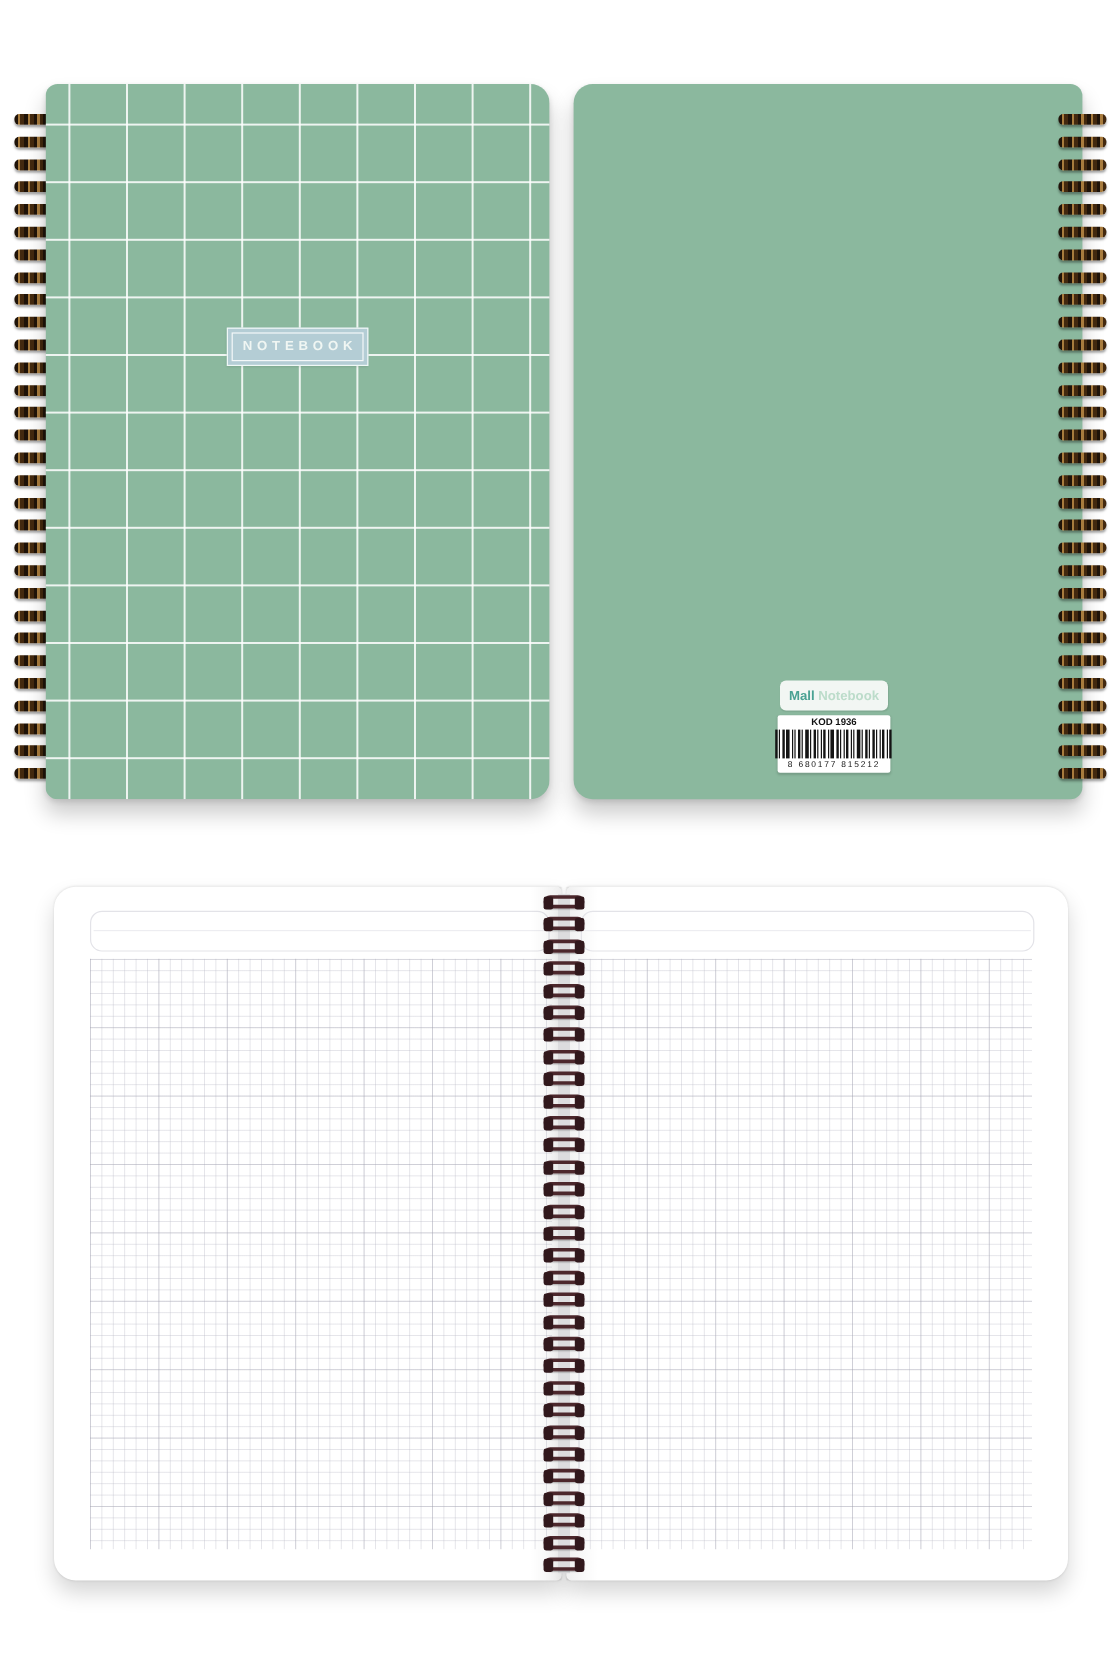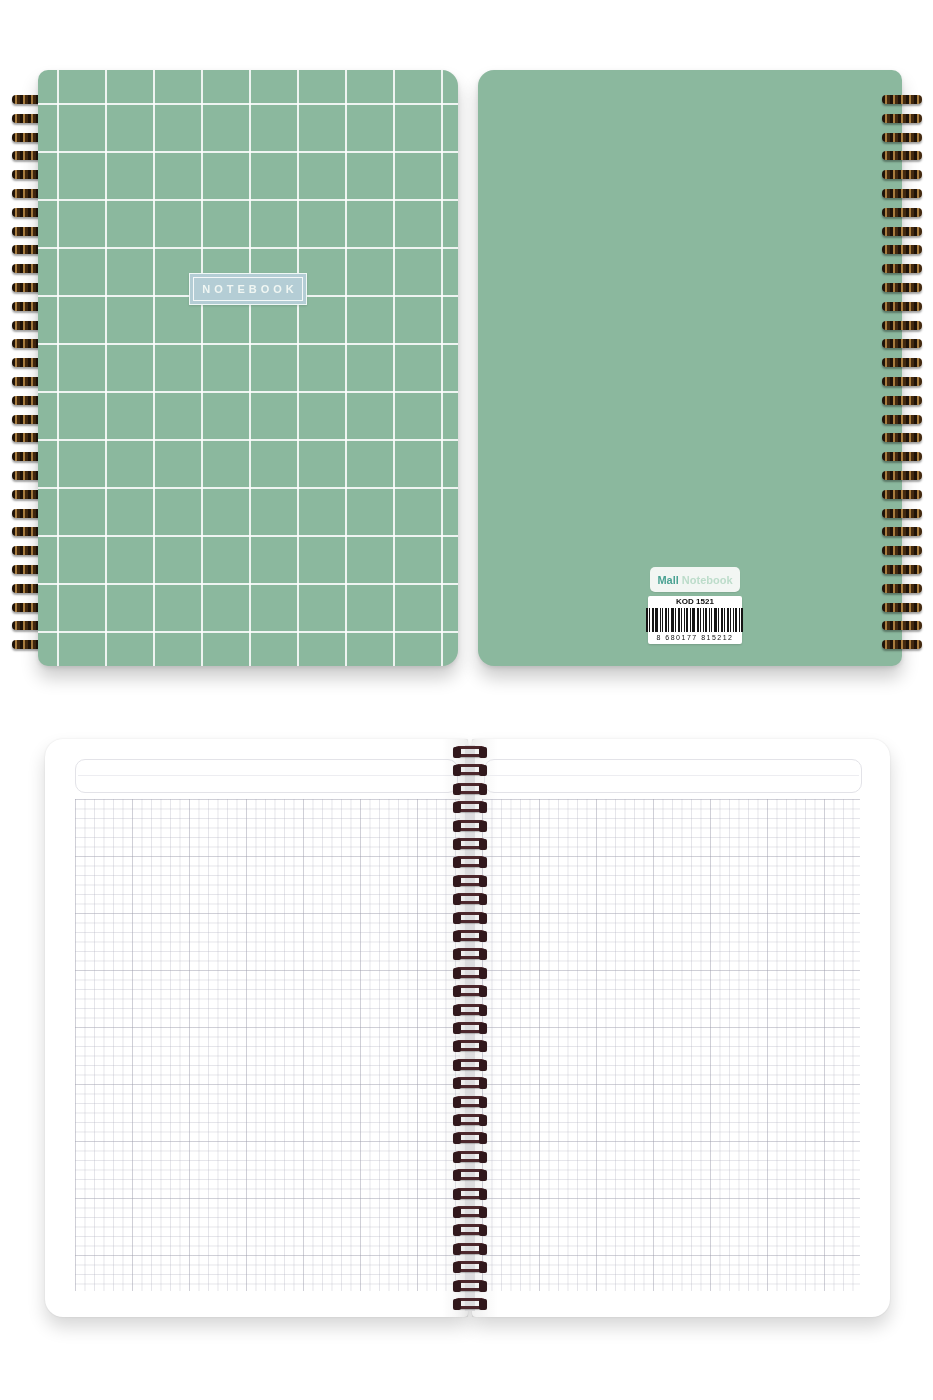--- a/index.html
+++ b/index.html
@@ -180,7 +180,7 @@
           <span class="brand-secondary">Notebook</span>
         </div>
         <div class="barcode-label">
-          <div class="barcode-code">KOD 1521</div>
+          <div class="barcode-code">KOD 1936</div>
           <div class="barcode-bars" id="barcode-bars"><span class="bar" style="width: 2px; margin-right: 1px;"></span><span class="bar" style="width: 1px; margin-right: 2px;"></span><span class="bar" style="width: 2px; margin-right: 1px;"></span><span class="bar" style="width: 3px; margin-right: 2px;"></span><span class="bar" style="width: 1px; margin-right: 1px;"></span><span class="bar" style="width: 1px; margin-right: 2px;"></span><span class="bar" style="width: 2px; margin-right: 1px;"></span><span class="bar" style="width: 1px; margin-right: 2px;"></span><span class="bar" style="width: 3px; margin-right: 1px;"></span><span class="bar" style="width: 1px; margin-right: 2px;"></span><span class="bar" style="width: 2px; margin-right: 1px;"></span><span class="bar" style="width: 1px; margin-right: 2px;"></span><span class="bar" style="width: 1px; margin-right: 1px;"></span><span class="bar" style="width: 2px; margin-right: 2px;"></span><span class="bar" style="width: 1px; margin-right: 1px;"></span><span class="bar" style="width: 3px; margin-right: 2px;"></span><span class="bar" style="width: 2px; margin-right: 1px;"></span><span class="bar" style="width: 1px; margin-right: 2px;"></span><span class="bar" style="width: 1px; margin-right: 1px;"></span><span class="bar" style="width: 2px; margin-right: 2px;"></span><span class="bar" style="width: 1px; margin-right: 1px;"></span><span class="bar" style="width: 1px; margin-right: 2px;"></span><span class="bar" style="width: 3px; margin-right: 1px;"></span><span class="bar" style="width: 1px; margin-right: 2px;"></span><span class="bar" style="width: 2px; margin-right: 1px;"></span><span class="bar" style="width: 1px; margin-right: 2px;"></span><span class="bar" style="width: 2px; margin-right: 1px;"></span><span class="bar" style="width: 1px; margin-right: 2px;"></span><span class="bar" style="width: 1px; margin-right: 1px;"></span><span class="bar" style="width: 2px; margin-right: 2px;"></span><span class="bar" style="width: 1px; margin-right: 1px;"></span><span class="bar" style="width: 2px; margin-right: 2px;"></span></div>
           <div class="barcode-number">8 680177 815212</div>
         </div>

